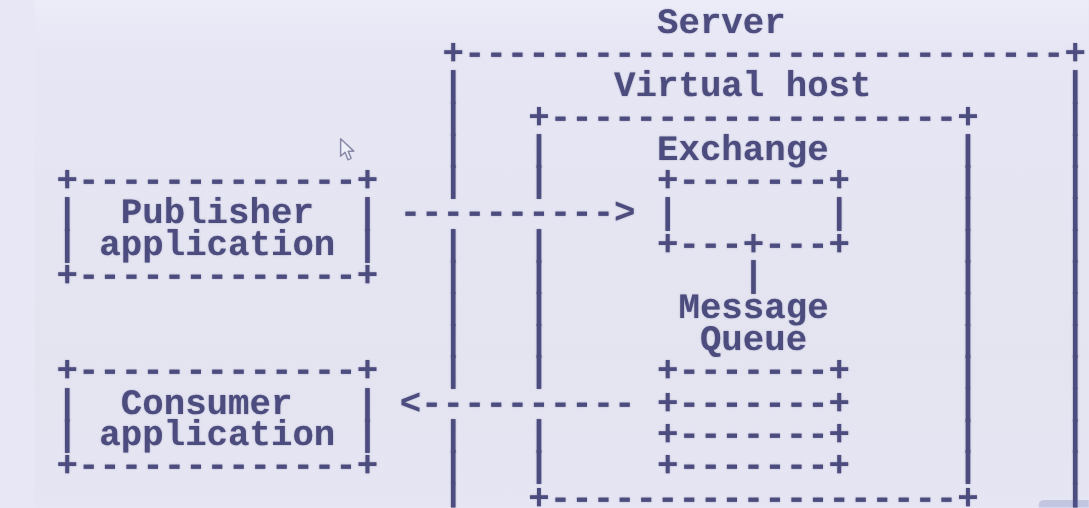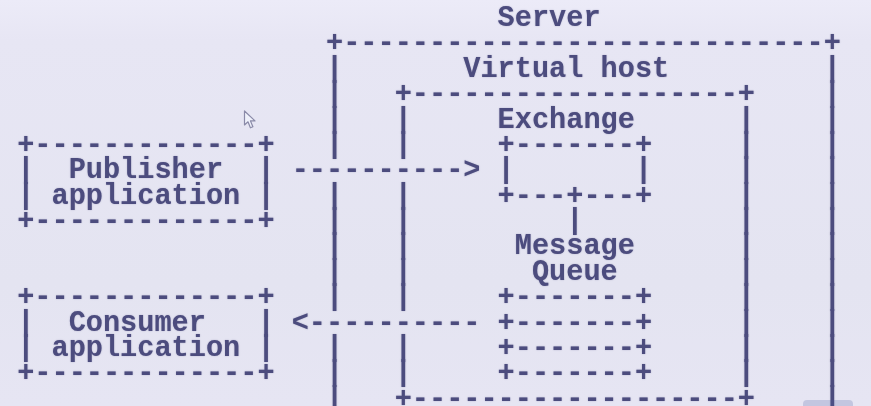--- a/index.html
+++ b/index.html
@@ -17,6 +17,7 @@
     position: absolute;
     inset: 0;
     background: linear-gradient(180deg, #ecebf8 0%, #e7e6f4 10%, #e4e4f1 70%, #e6e5f3 100%);
+    margin-left: 28px;
   }
   .ascii {
     position: absolute;

